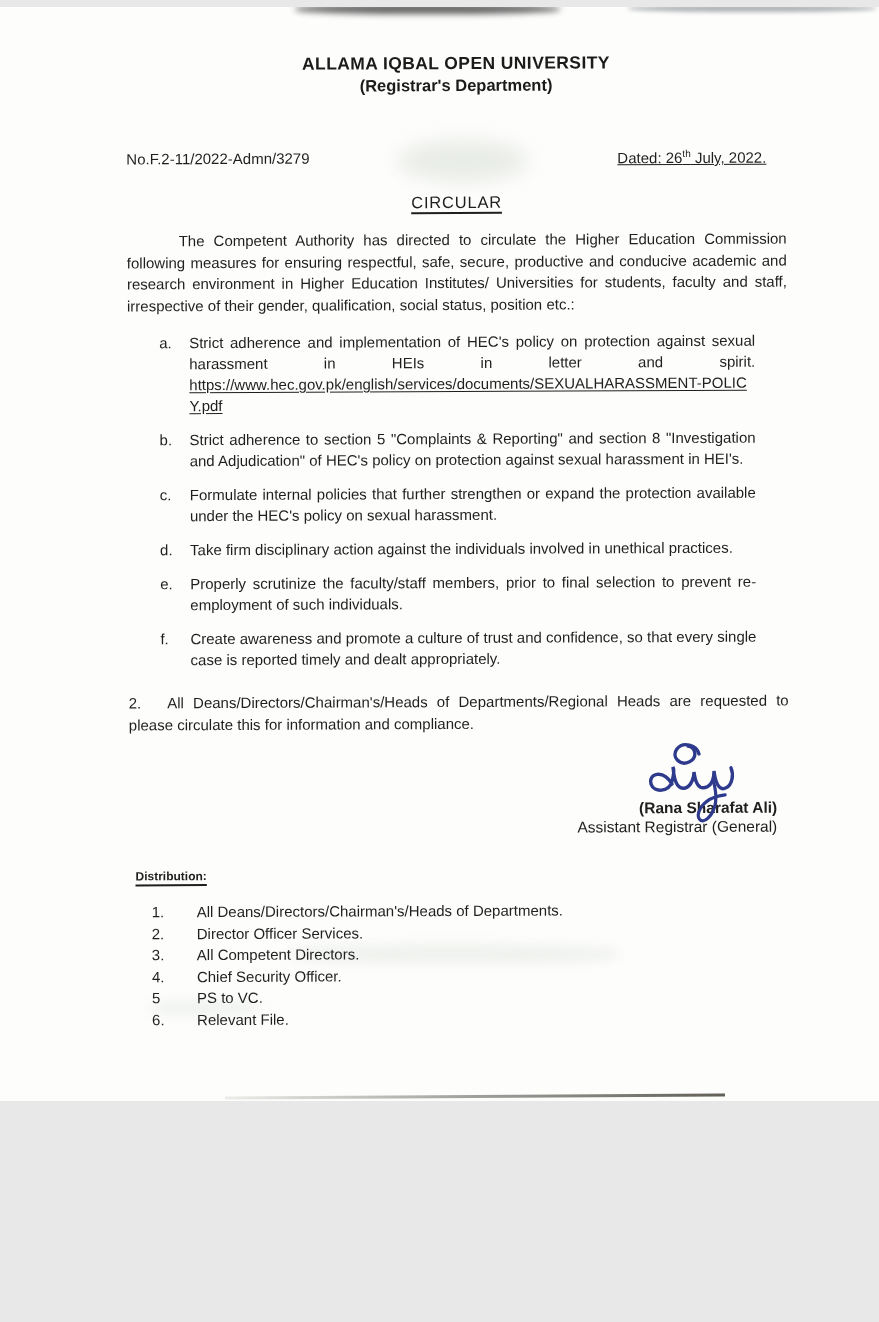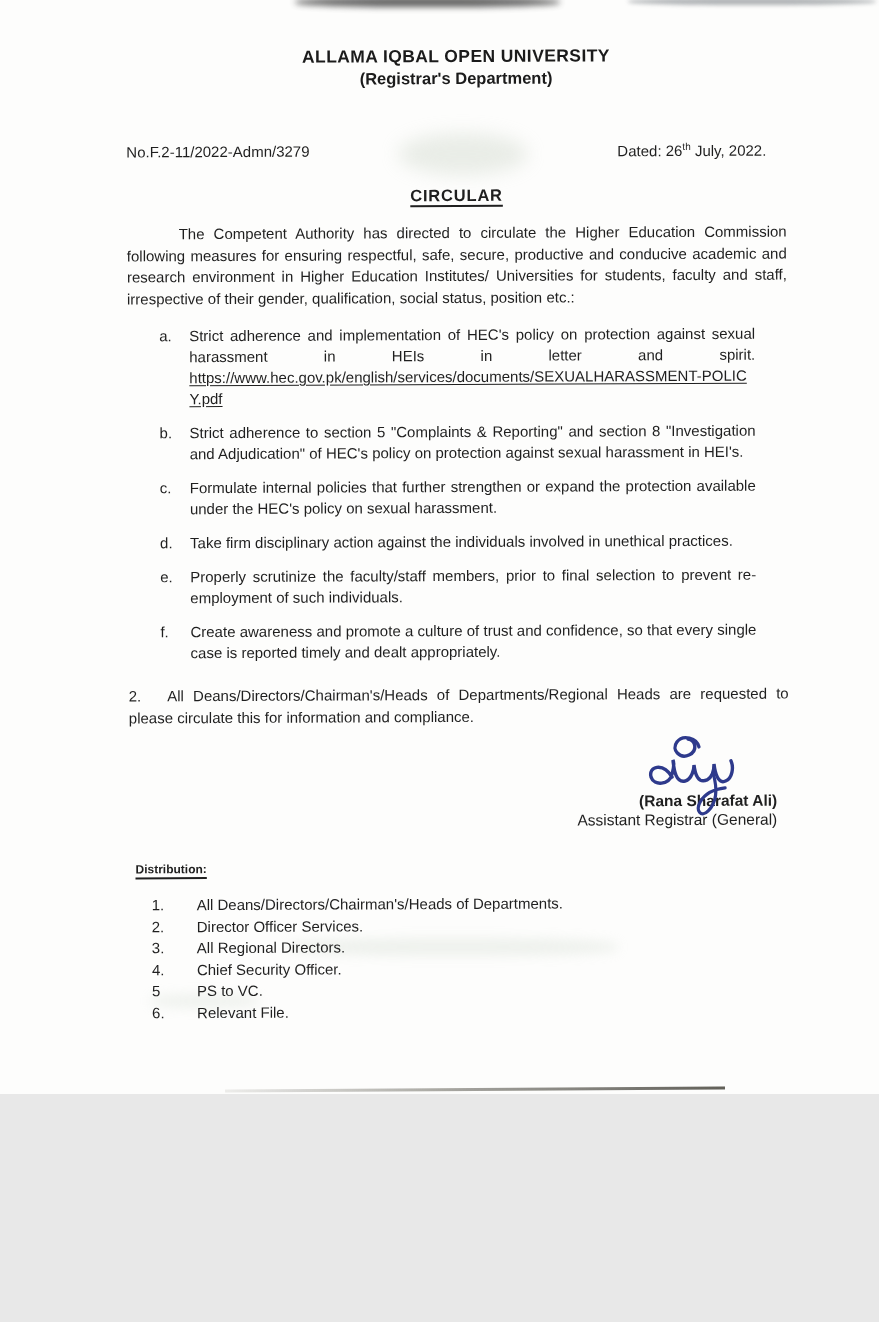--- a/index.html
+++ b/index.html
@@ -8,7 +8,7 @@
     position: relative;
     width: 879px;
     height: 1094px;
-    margin: 0 auto;
+    margin: 7px auto;
     background: #fdfdfc;
     overflow: hidden;
     font-family: "Liberation Sans", sans-serif;

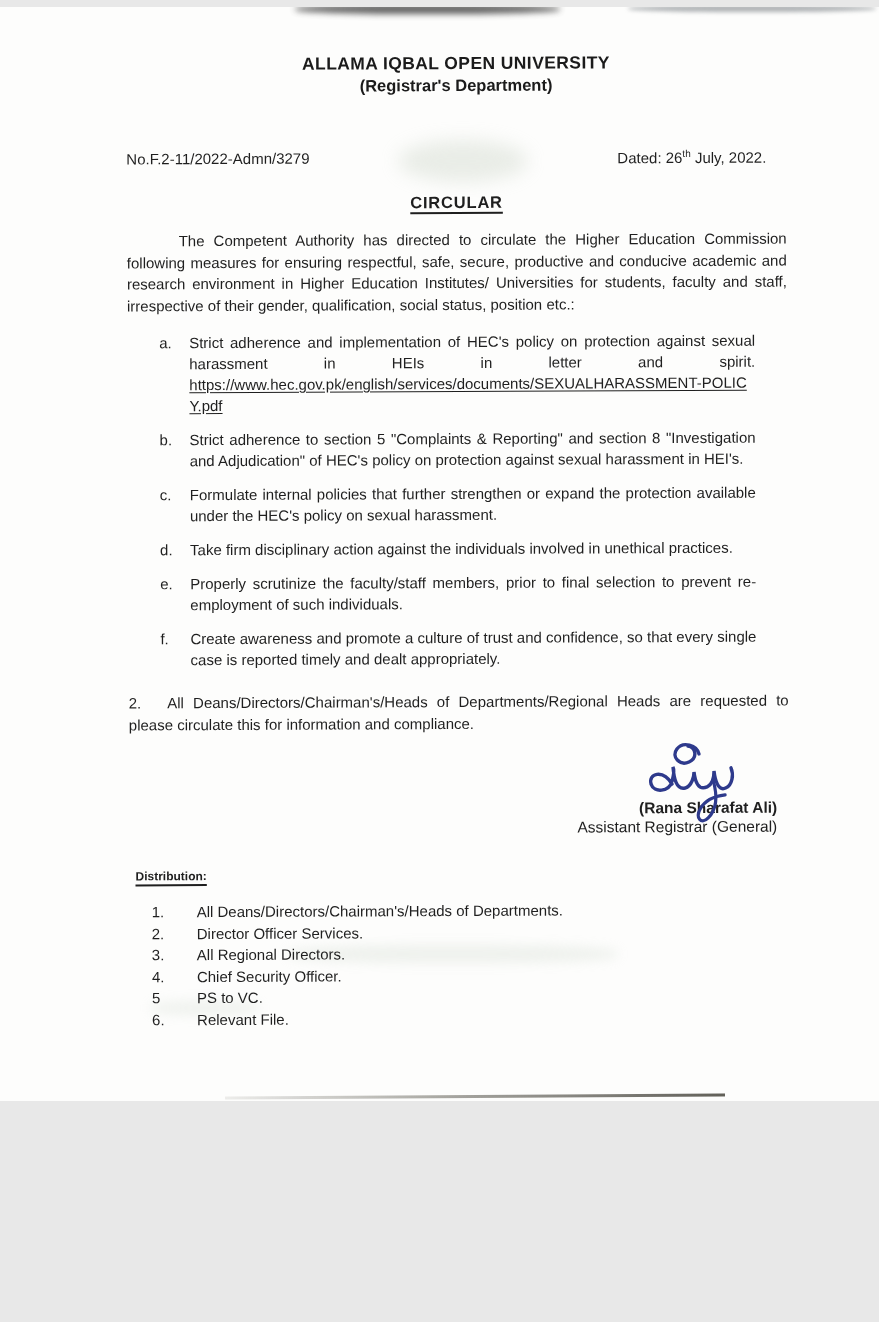--- a/index.html
+++ b/index.html
@@ -45,7 +45,7 @@
     margin-top: 54px;
     font-size: 15px;
   }
-  .ref-date { padding-right: 20px; }
+  .ref-date { padding-right: 20px; text-decoration: underline; }
   .ref-date sup { font-size: 10px; }
 
   

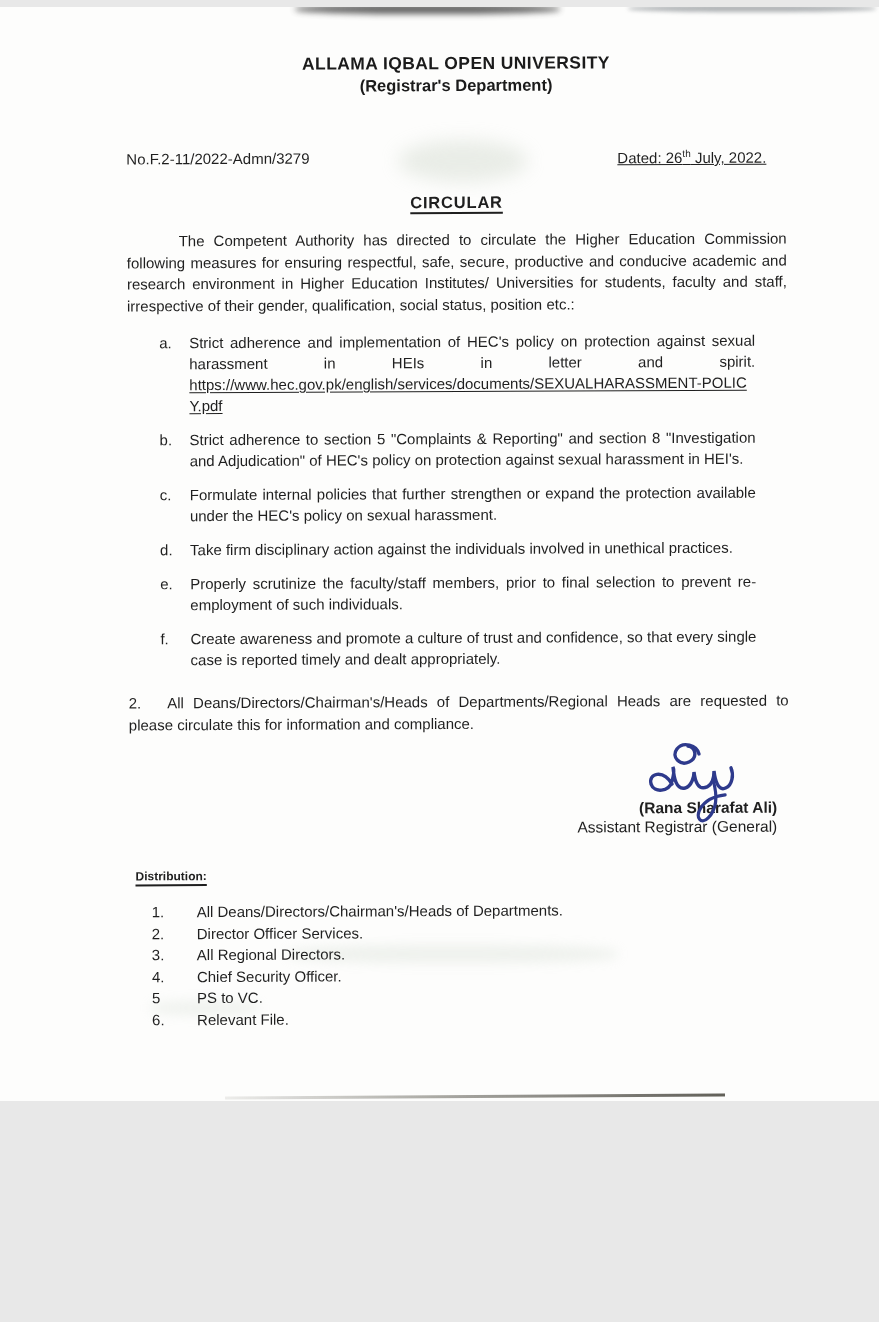--- a/index.html
+++ b/index.html
@@ -53,7 +53,7 @@
   .circ-title {
     display: inline-block;
     font-size: 16.5px;
-    font-weight: bold;
+    font-weight: normal;
     letter-spacing: 0.8px;
     text-decoration: underline;
     text-underline-offset: 4px;

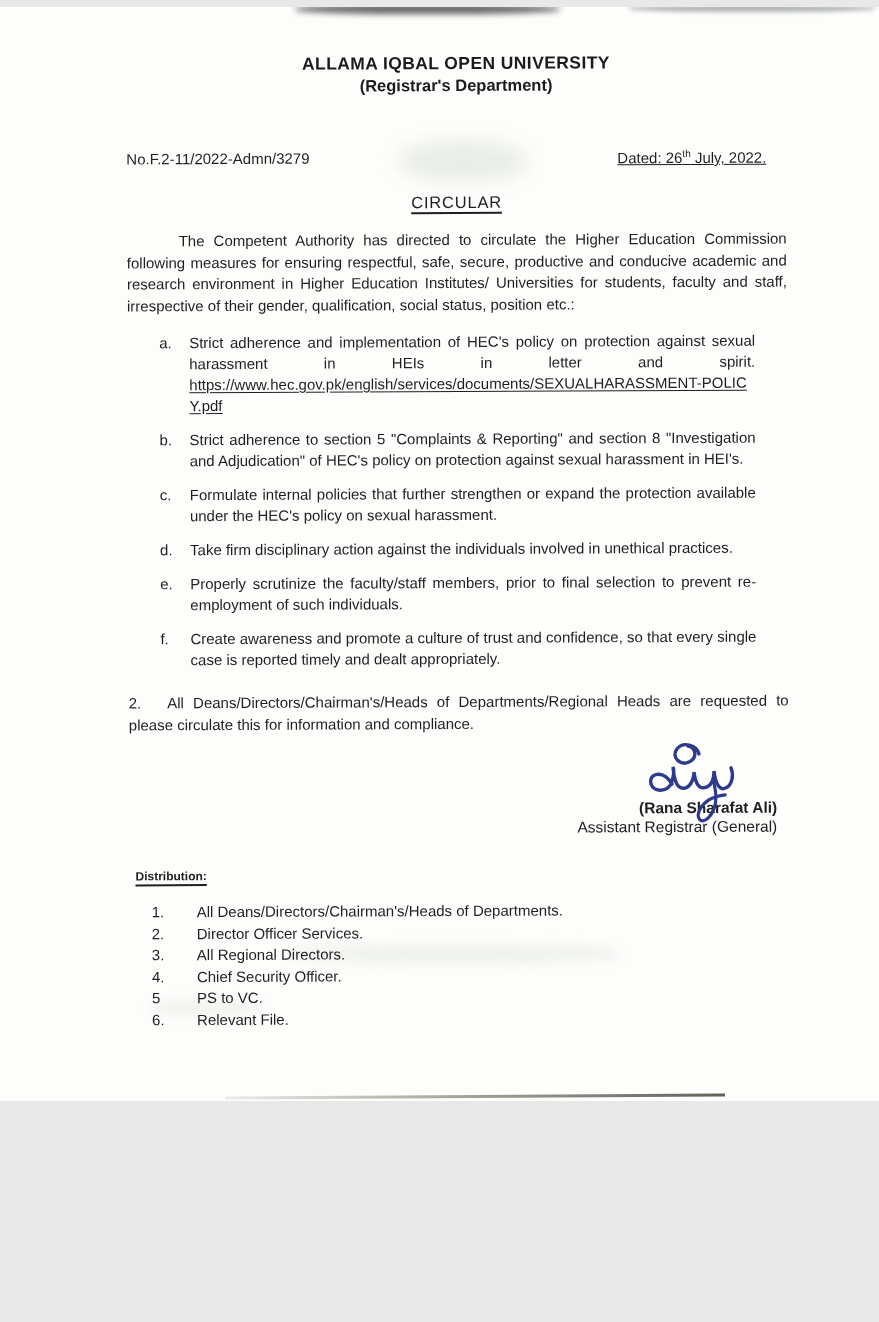--- a/index.html
+++ b/index.html
@@ -266,7 +266,7 @@
         </div>
         <div class="dist-item">
           <span class="dist-num">3.</span>
-          <span class="dist-text">All Regional Directors.</span>
+          <span class="dist-text">All Competent Directors.</span>
         </div>
         <div class="dist-item">
           <span class="dist-num">4.</span>

